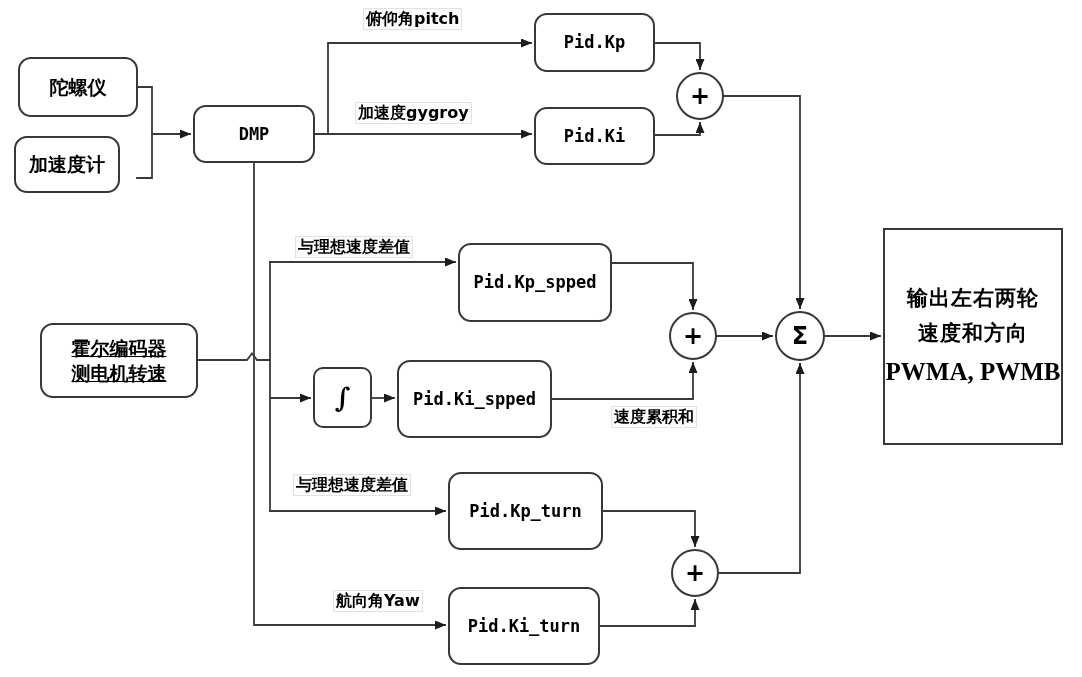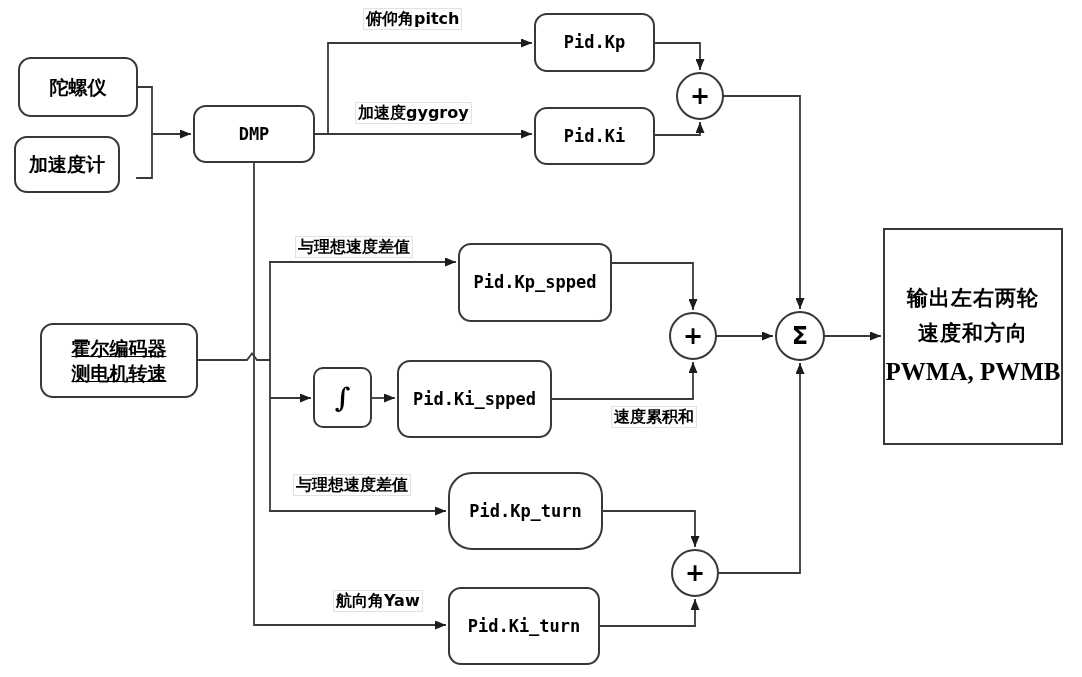--- a/index.html
+++ b/index.html
@@ -147,7 +147,7 @@
     <span>测电机转速</span>
   </div>
 
-  <div class="node mono" style="left:448px; top:472px; width:155px; height:78px;border-radius:24px;">
+  <div class="node mono" style="left:448px; top:472px; width:155px; height:78px;">
     <span>Pid.Kp_turn</span>
   </div>
 

